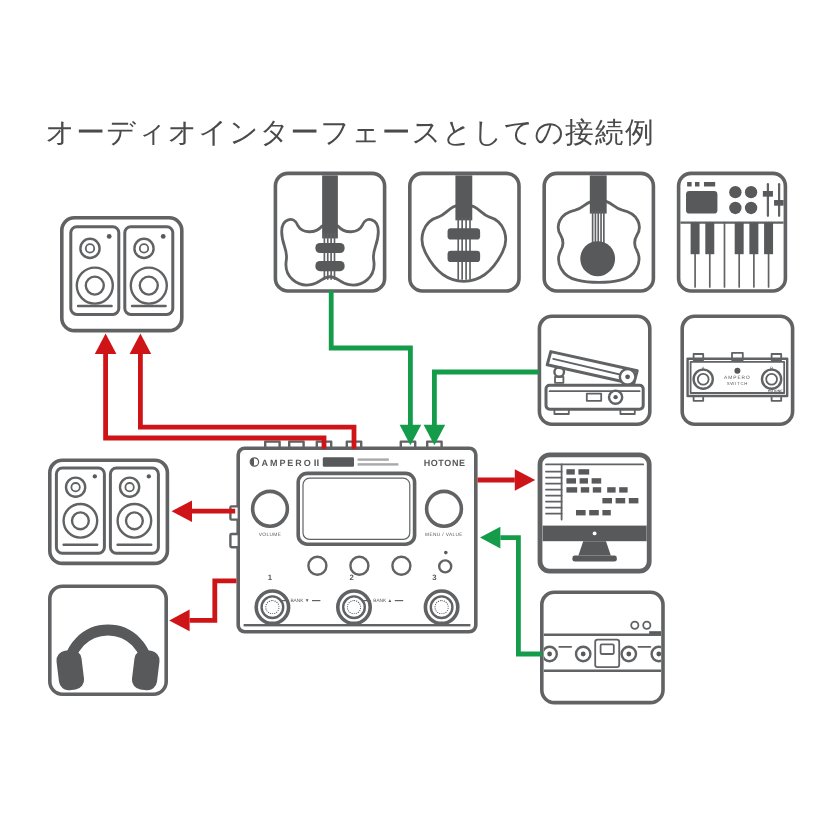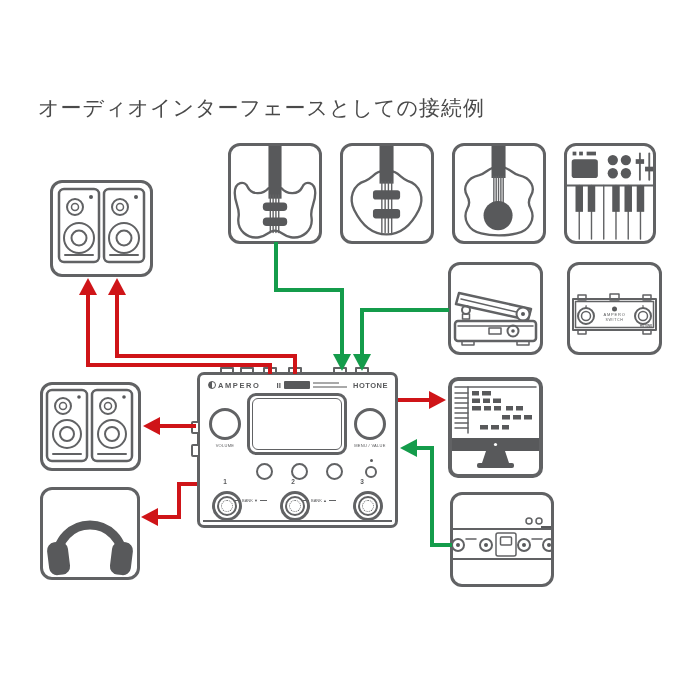--- a/index.html
+++ b/index.html
@@ -5,7 +5,7 @@
   html,body{margin:0;padding:0;background:#fff;}
   #canvas{position:relative;width:700px;height:700px;background:#ffffff;overflow:hidden;
           font-family:"Liberation Sans",sans-serif;color:#4a4a4a;}
-  .title{position:absolute;left:38px;top:94px;font-size:21px;letter-spacing:1px;color:#4a4a4a;}
+  .title{position:absolute;left:38px;top:94px;font-size:24px;letter-spacing:1px;color:#4a4a4a;}
 
   .node{position:absolute;border:3px solid var(--outline);border-radius:12px;background:#fff;box-sizing:border-box;}
   .node svg{width:100%;height:100%;display:block;}

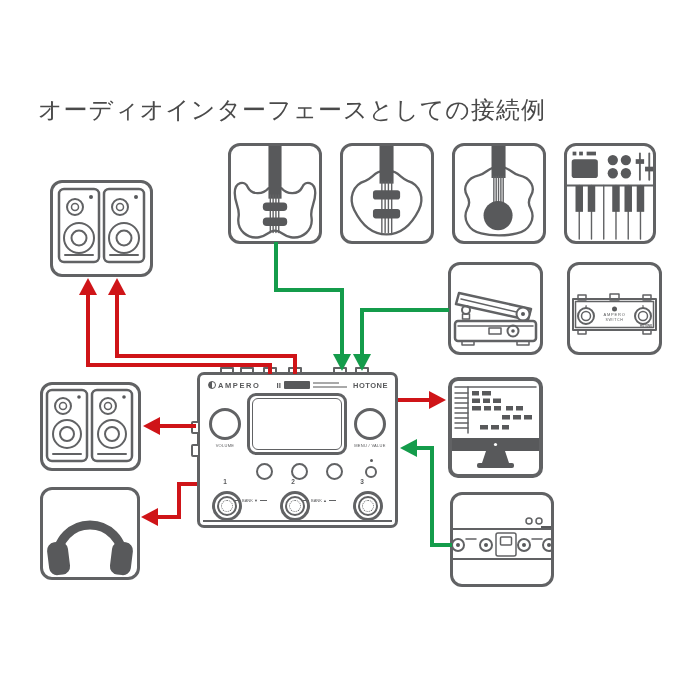--- a/index.html
+++ b/index.html
@@ -36,7 +36,7 @@
   .brand-mark{width:8px;height:8px;border:1.6px solid var(--fill);border-radius:50%;box-sizing:border-box;margin-right:2px;
               background:linear-gradient(90deg,var(--fill) 50%,#fff 50%);}
   .brand-name{font-size:7.5px;font-weight:bold;letter-spacing:1.6px;color:var(--fill);}
-  .brand-model{font-size:8px;font-weight:bold;color:var(--fill);margin-left:16px;}
+  .brand-model{font-size:8px;font-weight:bold;color:var(--fill);margin-left:1px;}
   .model-badge{width:26px;height:8px;background:var(--fill);border-radius:1px;margin-left:3px;}
   .spec-text{margin-left:3px;display:flex;flex-direction:column;gap:1.5px;}
   .spec-text i{display:block;height:2px;background:#a9a9a9;}

